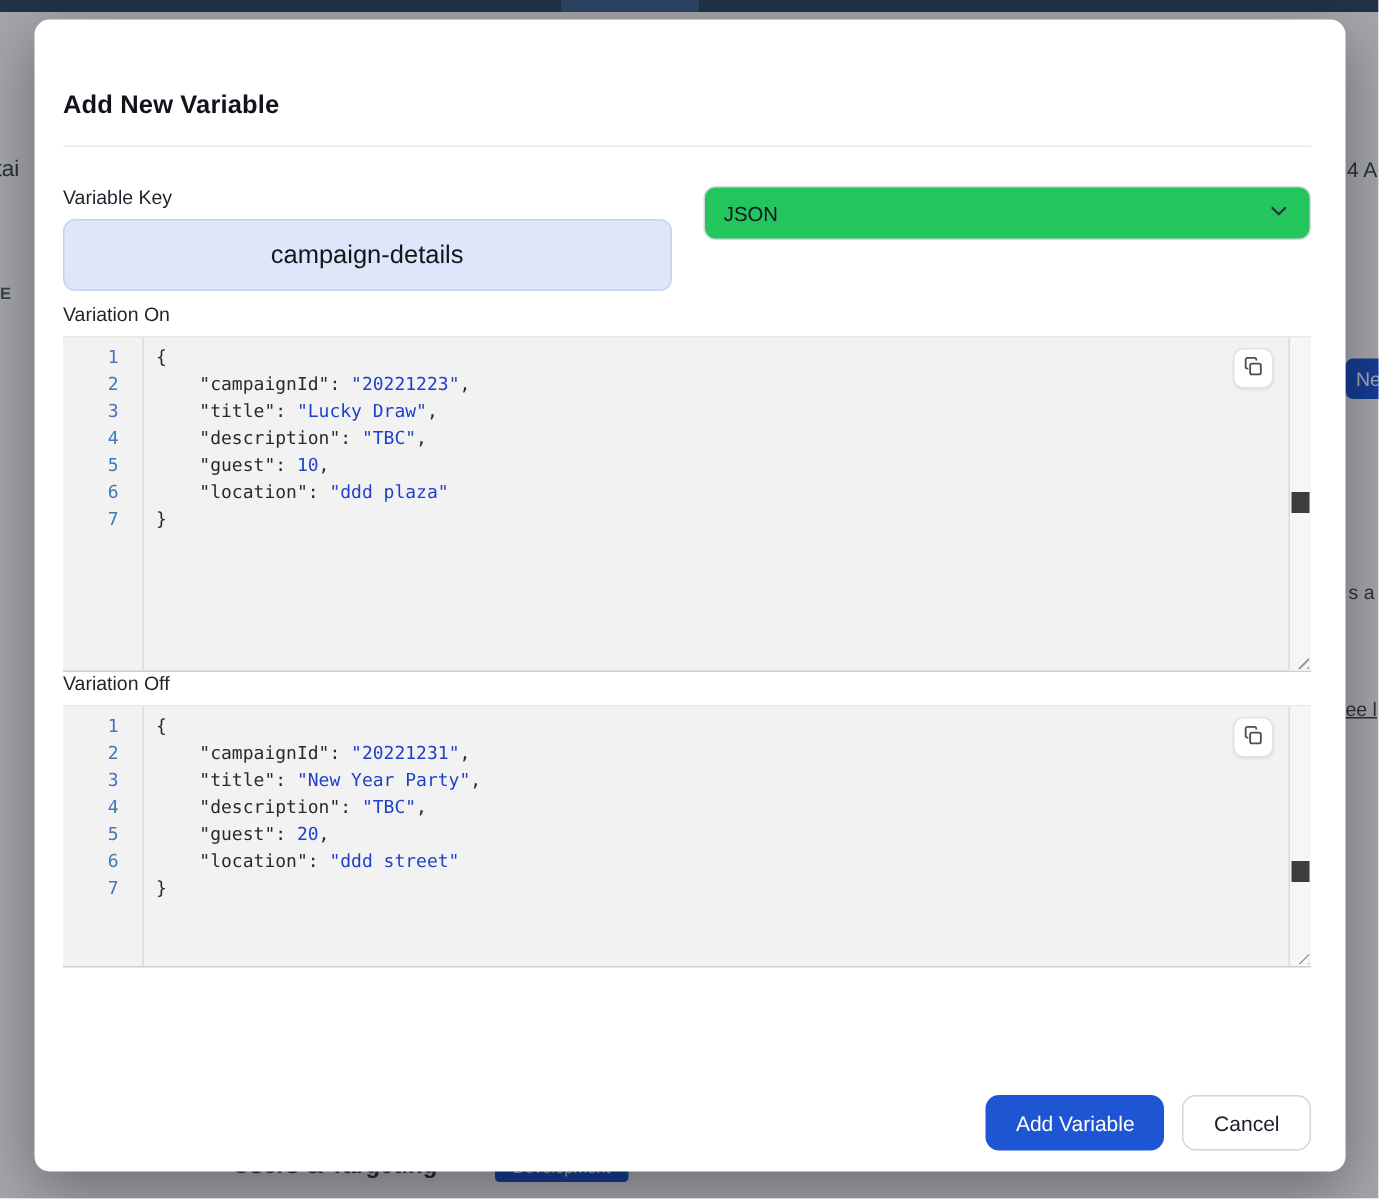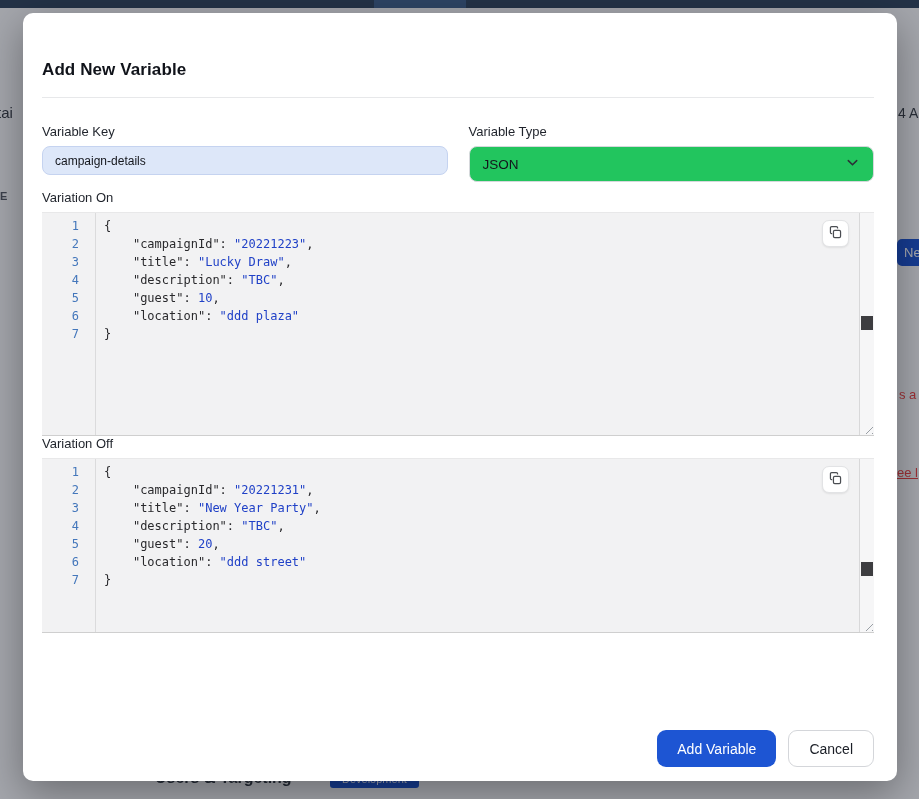--- a/index.html
+++ b/index.html
@@ -113,7 +113,6 @@
         <input class="text-input" type="text" value="campaign-details" style="">
       </div>
       <div class="field">
-        <label class="field-label">Variable Type</label>
         <div class="select-box">
           <span>JSON</span>
           <span>

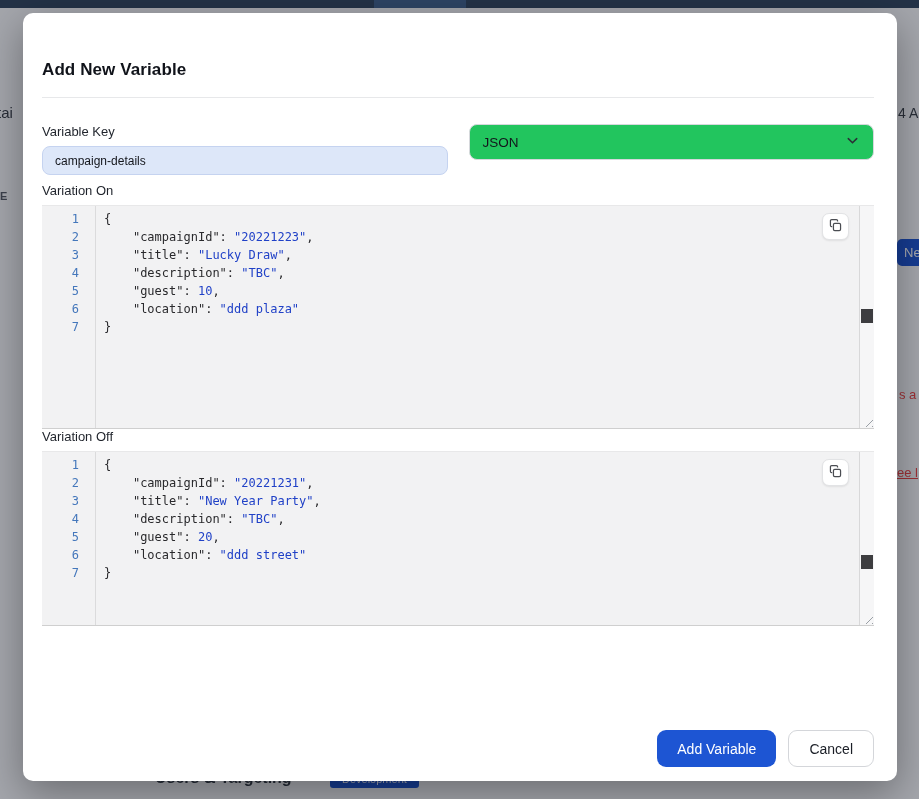--- a/index.html
+++ b/index.html
@@ -40,9 +40,9 @@
 
   .fields-row { display:grid; grid-template-columns:1fr 1fr; column-gap:21px; margin-top:26px; }
   .field-label { display:block; font-size:13px; color:#1f232b; margin-bottom:7px; }
-  .text-input { width:100%; height:29px; background:#dde7f9; border:1px solid #c5d3f0;
-    border-radius:8px; padding:0 12px; font-size:12px; color:#14161c;
-    font-family:"Liberation Sans", sans-serif; outline:none; }
+  .text-input { width:100%; height:48px; background:#dde7f9; border:1px solid #c5d3f0;
+    border-radius:8px; padding:0 12px; font-size:17px; color:#14161c;
+    font-family:"Liberation Sans", sans-serif; outline:none;text-align:center; }
   .select-box { width:100%; height:36px; background:#22c55e; border:1px solid #d6d8dc; border-radius:8px;
     display:flex; align-items:center; justify-content:space-between; padding:0 13px;
     font-size:13.5px; color:#14161c; cursor:pointer; }

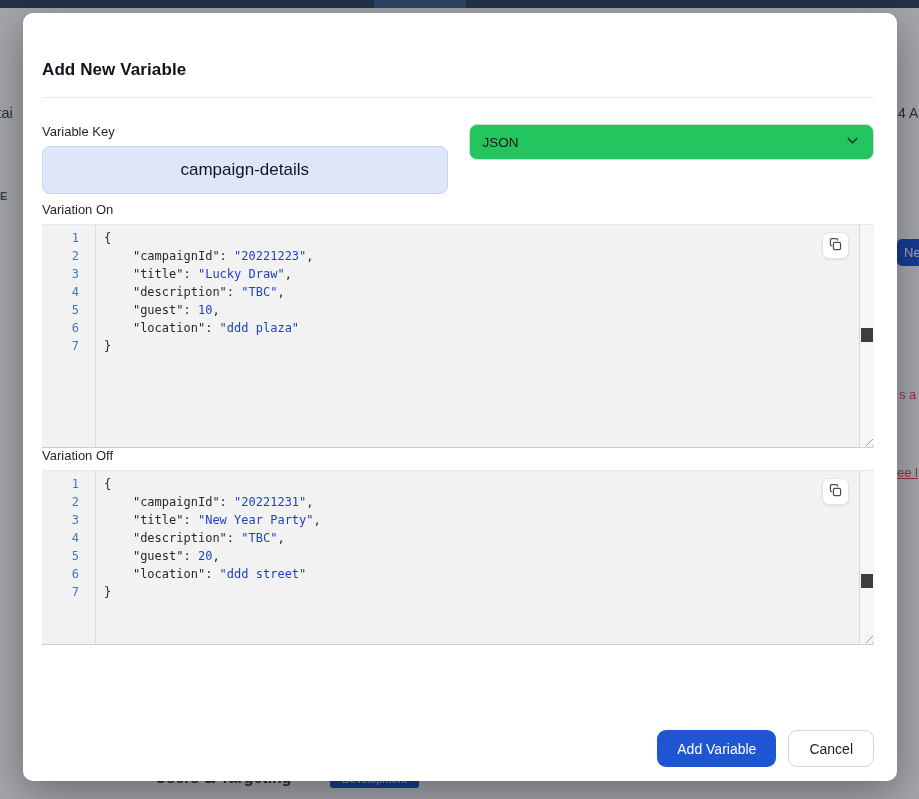--- a/index.html
+++ b/index.html
@@ -20,7 +20,7 @@
   .frag-right-top  { left:898px; top:105px; font-size:14px;text-align:center; }
   .frag-ne-btn { position:absolute; left:897px; top:239px; height:27px; padding:0 4px 0 7px;
     background:#1d55d3; color:#fff; font-size:13px; line-height:27px; border-radius:5px 0 0 5px; }
-  .frag-link { position:absolute; color:#ef4444; font-size:13px; }
+  .frag-link { position:absolute; color:#404040; font-size:13px; }
   .frag-link-1 { left:899px; top:387px; }
   .frag-link-2 { left:897px; top:465px; text-decoration:underline; }
   .frag-bottom-heading { position:absolute; left:155px; top:769px; font-size:16px; font-weight:bold; color:#343b45; }

